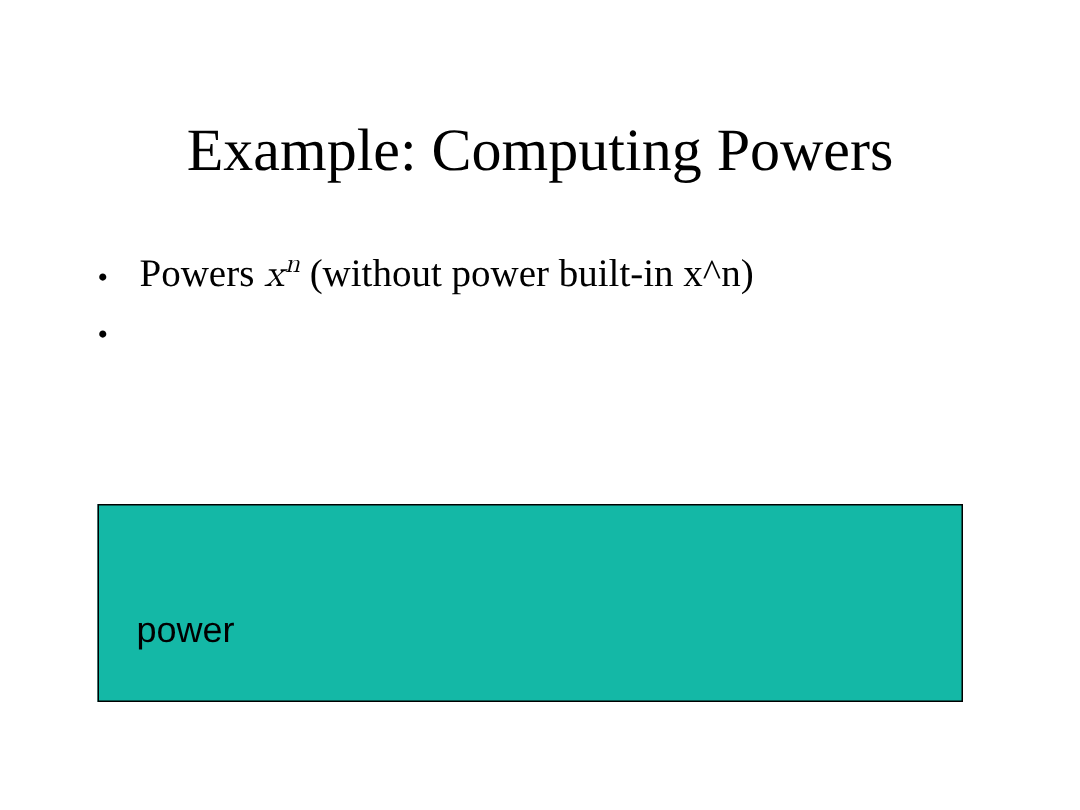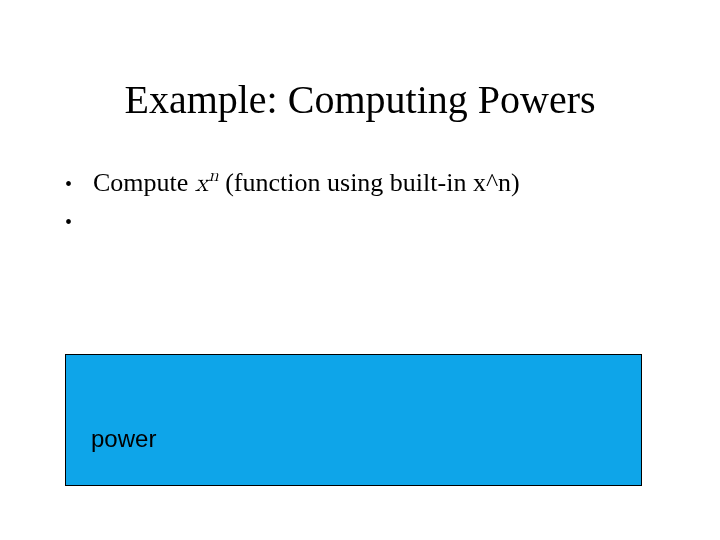--- a/index.html
+++ b/index.html
@@ -87,7 +87,7 @@
     <div class="bullet-row">
       <div class="bullet-dot">•</div>
       <div class="bullet-text">
-        <span>Compute </span><span class="math">x</span><span class="math sup">n</span><span> (function using built-in x^n)</span>
+        <span>Powers </span><span class="math">x</span><span class="math sup">n</span><span> (function using built-in x^n)</span>
       </div>
     </div>
 

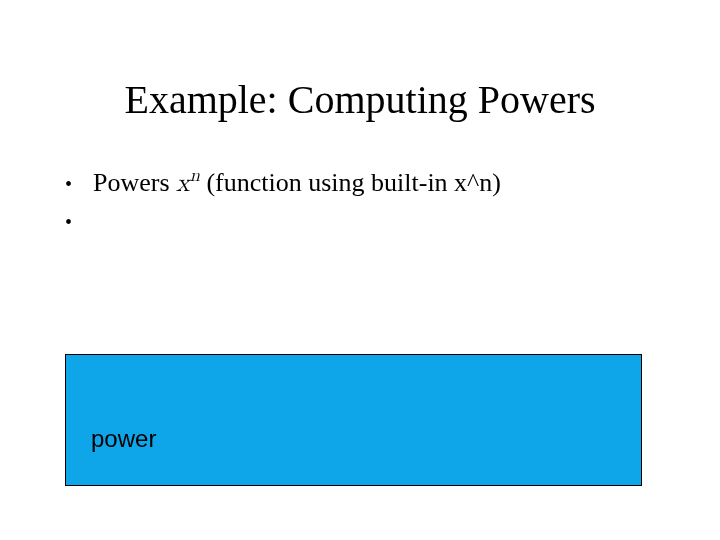--- a/index.html
+++ b/index.html
@@ -87,7 +87,7 @@
     <div class="bullet-row">
       <div class="bullet-dot">•</div>
       <div class="bullet-text">
-        <span>Powers </span><span class="math">x</span><span class="math sup">n</span><span> (function using built-in x^n)</span>
+        <span>Powers </span><span class="math">x</span><span class="math sup">n</span><span> (without power built-in x^n)</span>
       </div>
     </div>
 

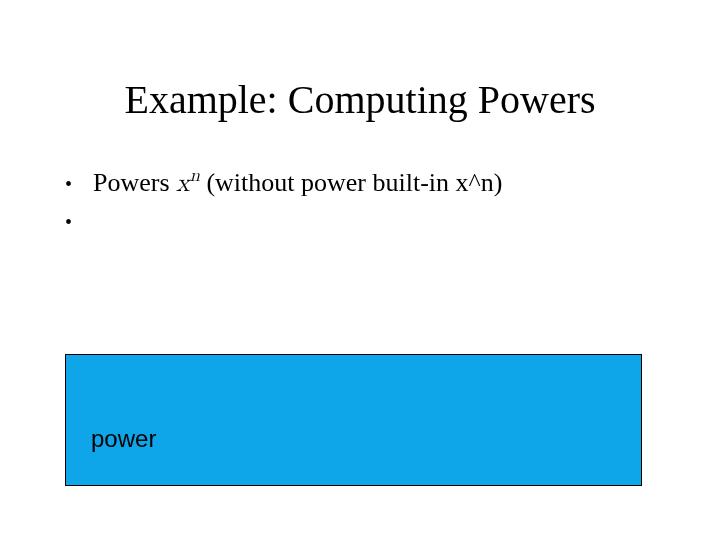--- a/index.html
+++ b/index.html
@@ -61,10 +61,10 @@
   .answer-box {
     position: absolute;
     left: 65px;
-    top: 306px;
+    top: 288px;
     width: 575px;
     height: 130px;
-    background: #0ea5e9;
+    background: #14b8a6;
     border: 1px solid #000;
   }
   .answer-text {

